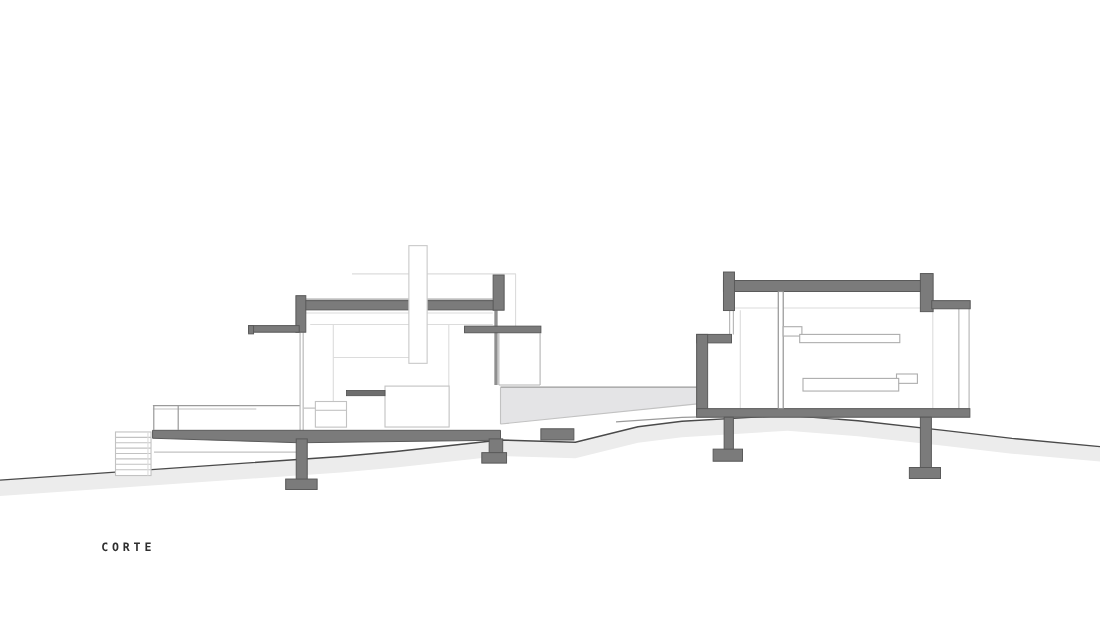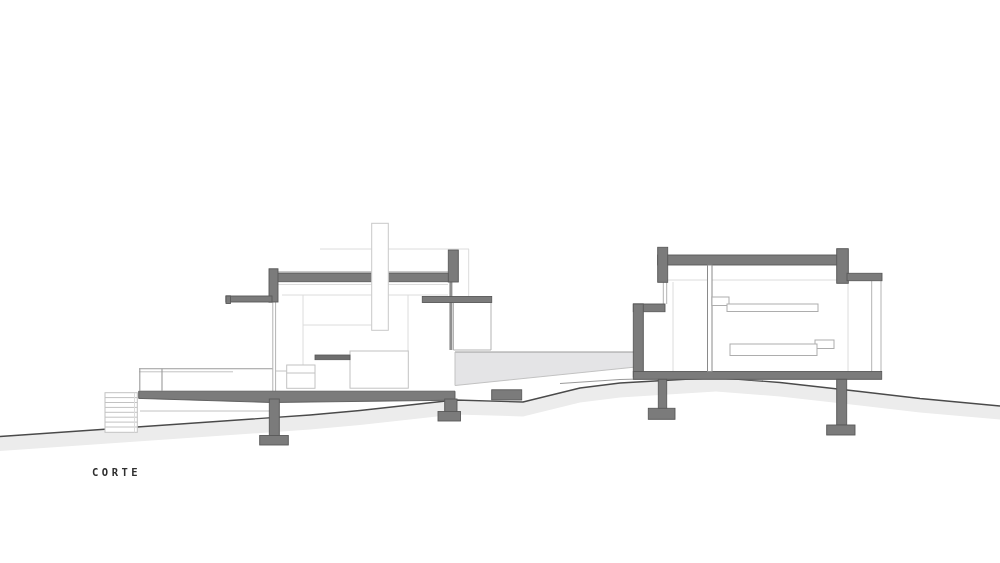--- a/index.html
+++ b/index.html
@@ -23,7 +23,7 @@
   .earth{fill:var(--earth-fill);stroke:none;}
   .patio{fill:var(--patio-fill);stroke:none;}
   .shelf{fill:#ffffff;stroke:#adadad;stroke-width:1;}
-  .drawing-label{position:absolute;left:92px;top:466px;color:var(--label-color);
+  .drawing-label{position:absolute;left:92px;top:492px;color:var(--label-color);
     font-family:"DejaVu Sans Mono","Liberation Mono",monospace;font-size:10.5px;
     letter-spacing:3.5px;font-weight:bold;text-align:center;}
 </style>

